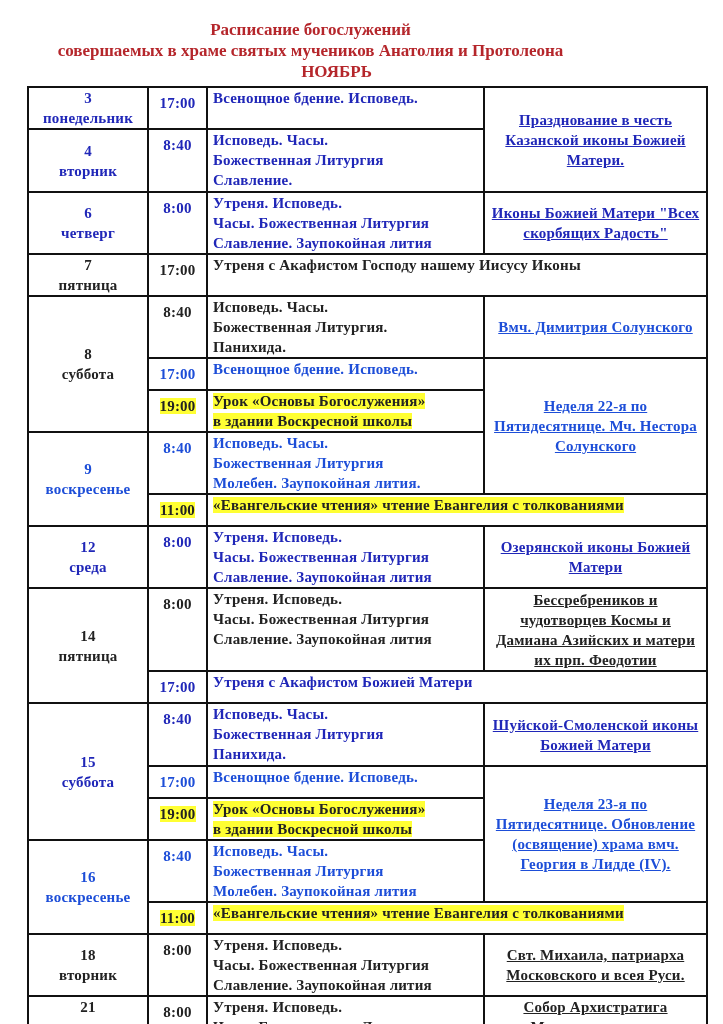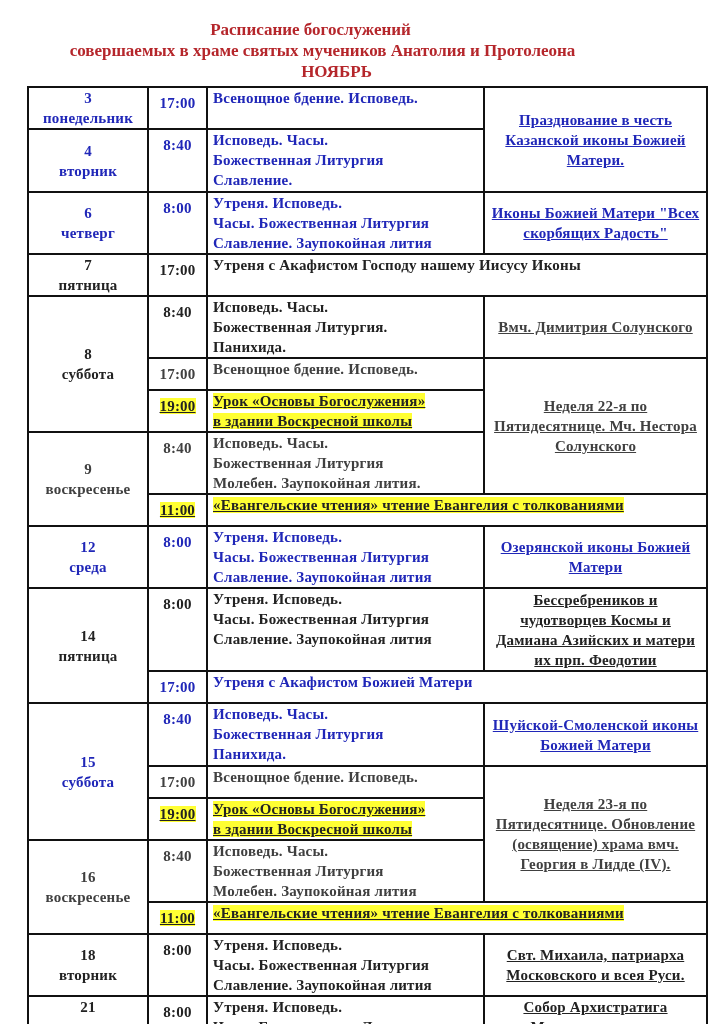--- a/index.html
+++ b/index.html
@@ -8,7 +8,7 @@
   .title { position: absolute; left: 0; width: 621px; text-align: center; color: #b5262b;
            font-size: 17px; line-height: 20px; }
   #t1 { top: 20px; }
-  #t2 { top: 41px; margin-left: 12px; }
+  #t2 { top: 41px; }
   #t3 { top: 62px; padding-left: 26px; }
 
   table.sched { position: absolute; left: 27px; top: 86px; width: 679px;

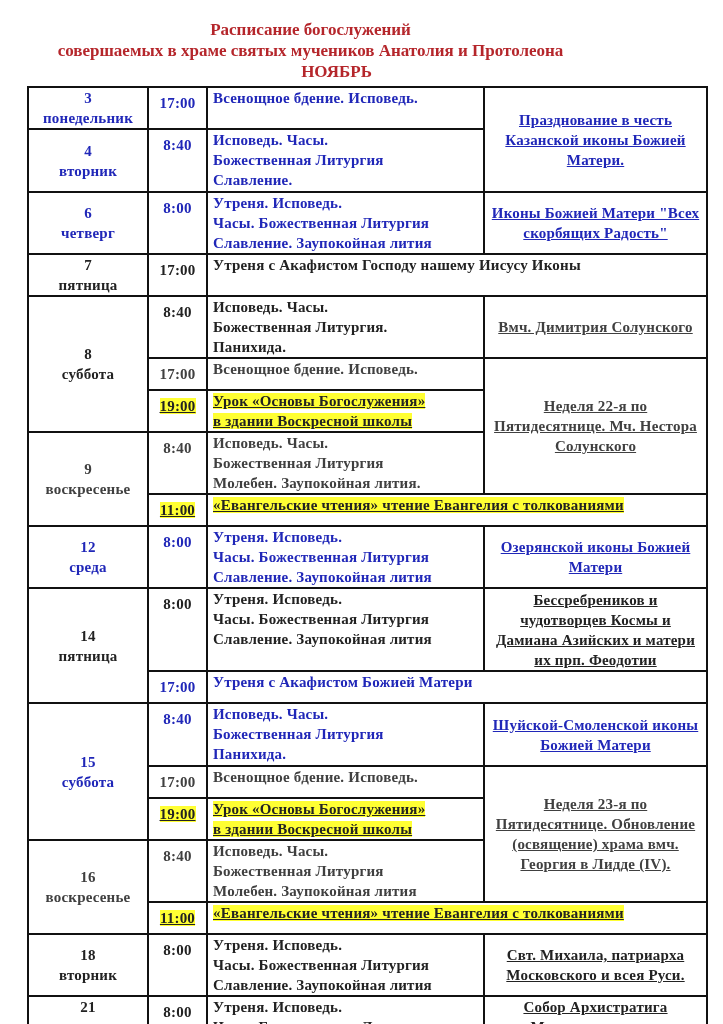--- a/index.html
+++ b/index.html
@@ -21,7 +21,7 @@
   td.time { text-align: center; padding: 5px 2px !important; }
   td.feast { text-align: center; vertical-align: middle !important; text-decoration: underline; }
   .blue { color: #2027b8; }
-  .red { color: #404040; margin-left: 48px; }
+  .red { color: #1d4ed8; margin-left: 48px; }
   .black { color: #222; }
   .hl { background: #ffff33; text-decoration: underline; }
   .center { text-align: left; }

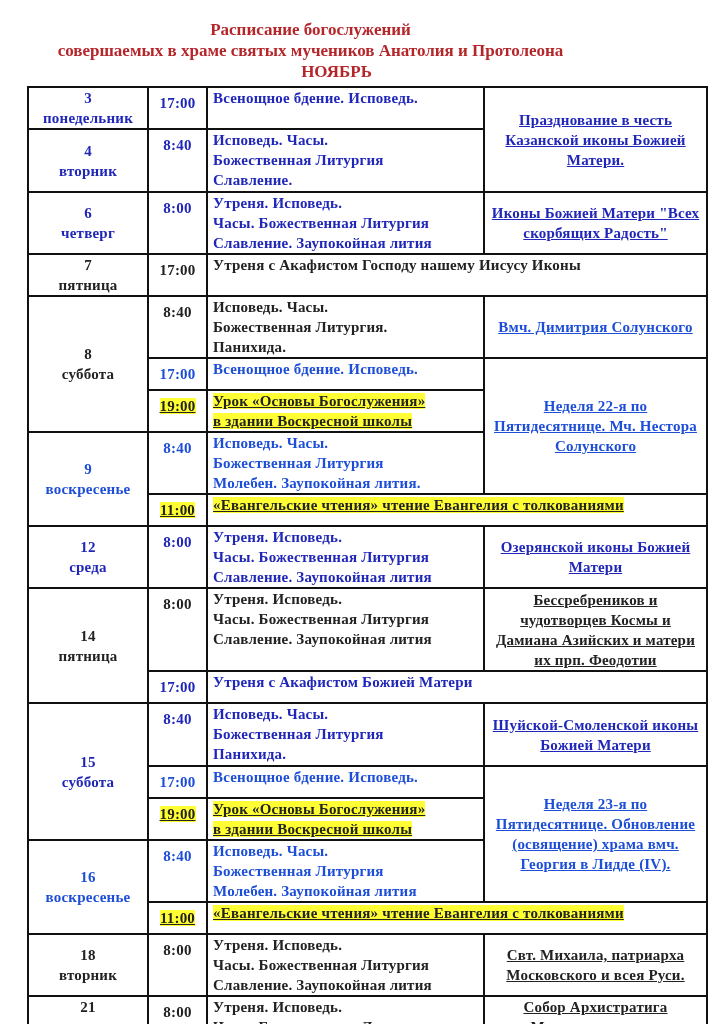--- a/index.html
+++ b/index.html
@@ -23,7 +23,7 @@
   .blue { color: #2027b8; }
   .red { color: #1d4ed8; margin-left: 48px; }
   .black { color: #222; }
-  .hl { background: #ffff33; text-decoration: underline; }
+  .hl { background: #ffff33; }
   .center { text-align: left; }
 </style>
 </head>

